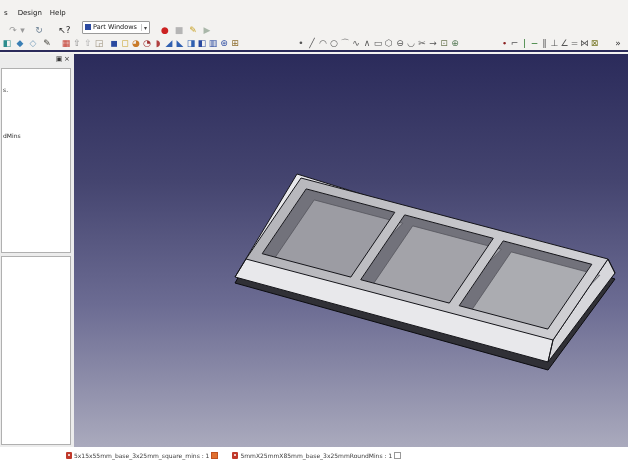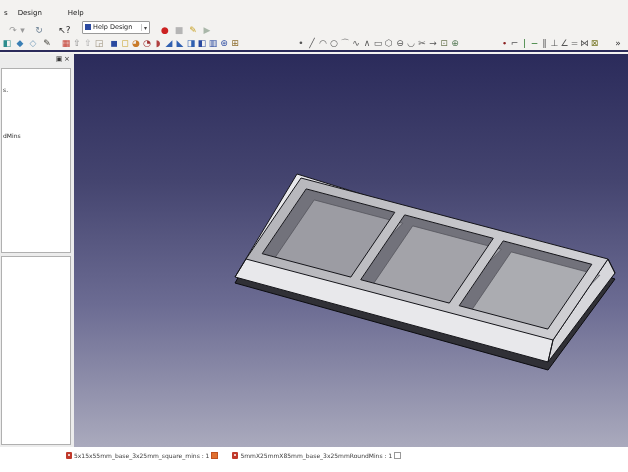--- a/index.html
+++ b/index.html
@@ -49,7 +49,7 @@
   <div id="menubar">
     <span class="menuitem">s</span>
     <span class="menuitem" style="margin-left:4px">Design</span>
-    <span class="menuitem" style="margin-left:20px">Help</span>
+    <span class="menuitem" style="margin-left:2px">Help</span>
   </div>
 
   <div id="toolbar-macro">

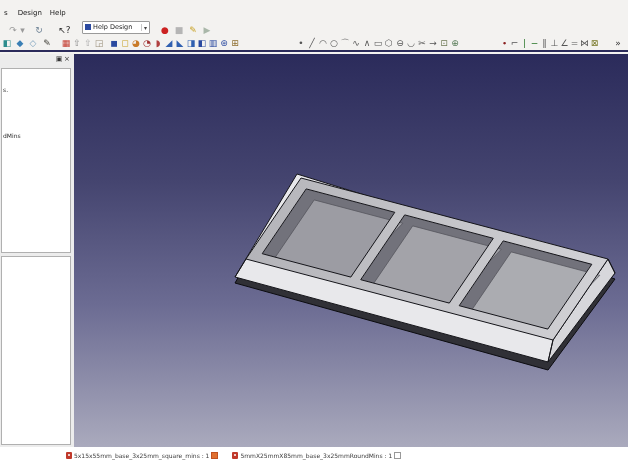--- a/index.html
+++ b/index.html
@@ -56,7 +56,7 @@
     <span><span class="ticon" style="color: rgb(154, 154, 154); margin-left: 5px; width: 12px;">↷</span><span class="ticon" style="color: rgb(154, 154, 154); width: 7px;">▾</span><span class="ticon" style="color: rgb(111, 131, 150); margin-left: 7px; width: 12px;">↻</span><span class="ticon" style="color: rgb(43, 43, 43); margin-left: 12px; width: 15px;">↖?</span></span>
     <span id="wb-combo">
       <span class="wbicon"></span>
-      <span class="wblabel">Help Design</span>
+      <span class="wblabel">Part Windows</span>
       <span class="wbarrow">▾</span>
     </span>
     <span><span class="ticon" style="color: rgb(204, 34, 34); margin-left: 9px; width: 12px;">●</span><span class="ticon" style="color: rgb(181, 181, 181); margin-left: 2px; width: 12px;">■</span><span class="ticon" style="color: rgb(200, 160, 32); margin-left: 2px; width: 12px;">✎</span><span class="ticon" style="color: rgb(169, 183, 169); margin-left: 2px; width: 12px;">▶</span></span>

